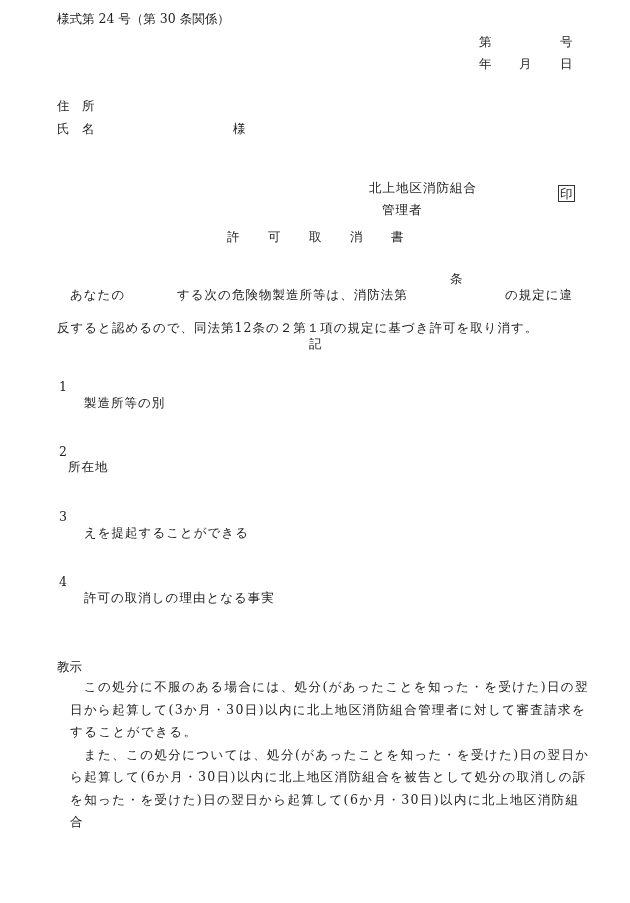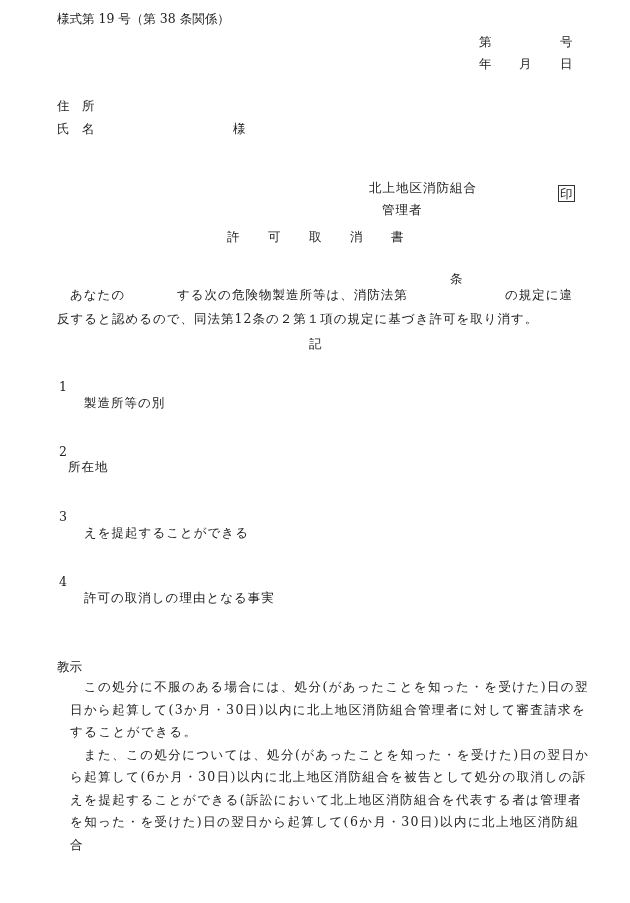--- a/index.html
+++ b/index.html
@@ -22,7 +22,7 @@
 </head>
 <body>
 
-<div class="abs" style="left:57px;top:11px;">様式第 19 号（第 38 条関係）</div>
+<div class="abs" style="left:57px;top:11px;">様式第 24 号（第 30 条関係）</div>
 
 <div class="abs" style="left:479px;top:34px;">第</div>
 <div class="abs" style="left:560px;top:34px;">号</div>

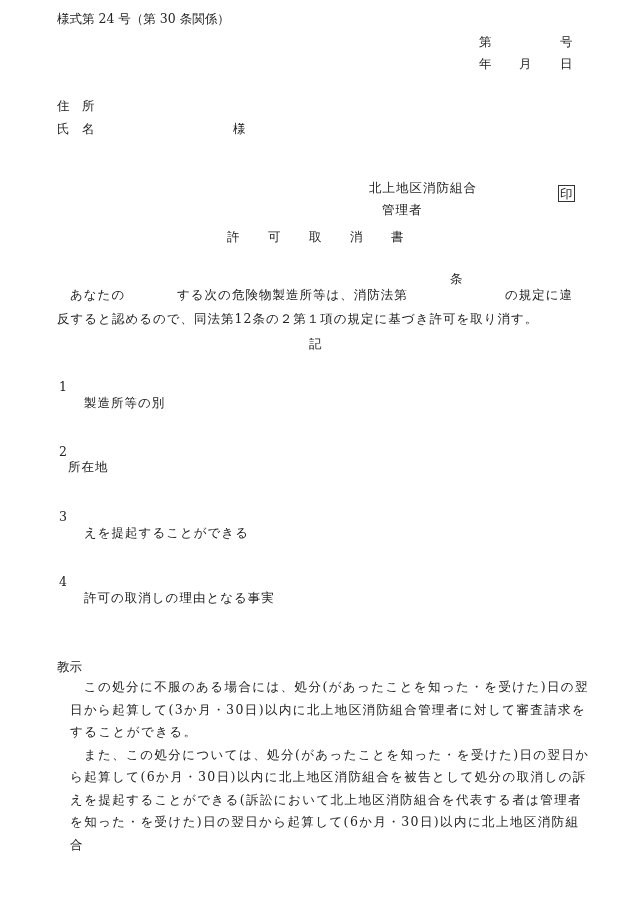--- a/index.html
+++ b/index.html
@@ -50,7 +50,7 @@
 <div class="abs spaced" style="left:177px;top:271px;">する次の危険物製造所等は、消防法第</div>
 <div class="abs" style="left:450px;top:271px;">条</div>
 <div class="abs spaced" style="left:505px;top:271px;">の規定に違</div>
-<div class="abs spaced" style="left:57px;top:295px;">反すると認めるので、同法第12条の２第１項の規定に基づき許可を取り消す。</div>
+<div class="abs spaced" style="left:57px;top:304px;">反すると認めるので、同法第12条の２第１項の規定に基づき許可を取り消す。</div>
 
 <div class="abs" style="left:309px;top:336px;">記</div>
 

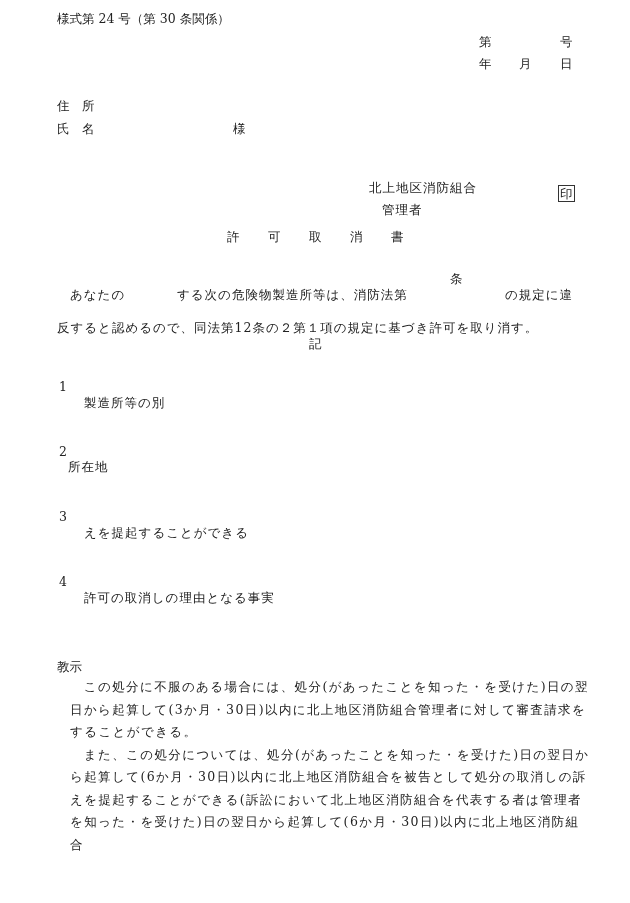--- a/index.html
+++ b/index.html
@@ -73,7 +73,6 @@
   <p class="cont">することができる。</p>
   <p>また、この処分については、処分(があったことを知った・を受けた)日の翌日か</p>
   <p class="cont">ら起算して(6か月・30日)以内に北上地区消防組合を被告として処分の取消しの訴</p>
-  <p class="cont">えを提起することができる(訴訟において北上地区消防組合を代表する者は管理者</p>
   <p class="cont">を知った・を受けた)日の翌日から起算して(6か月・30日)以内に北上地区消防組合</p>
 
 </div>

